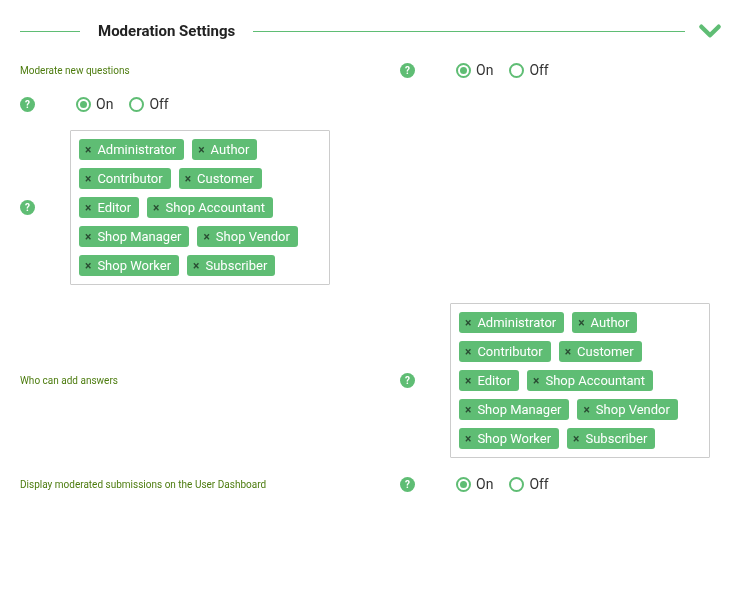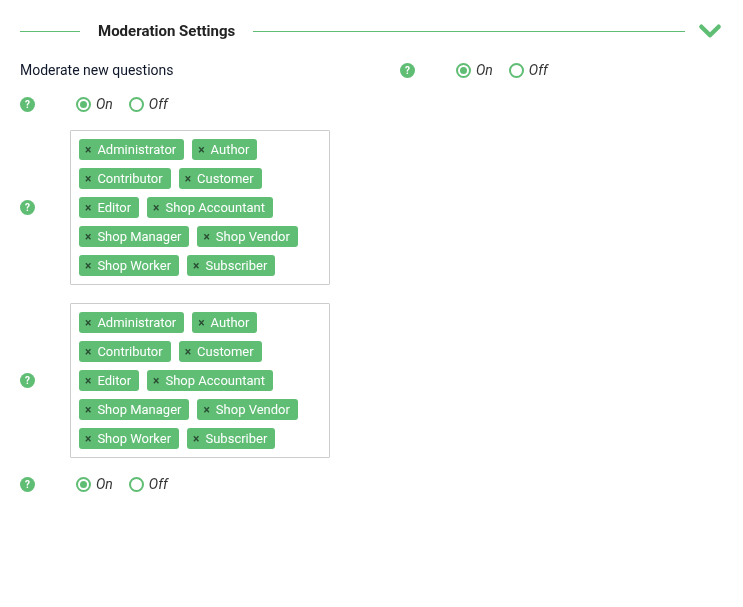--- a/index.html
+++ b/index.html
@@ -28,8 +28,8 @@
     .row.multi { align-items: center; }
     .field-label {
       width: 380px;
-      color: #0f172a;
-      font-size: 14px;
+      color: #4d7c0f;
+      font-size: 10px;
       flex-shrink: 0;
     }
     .help-col {

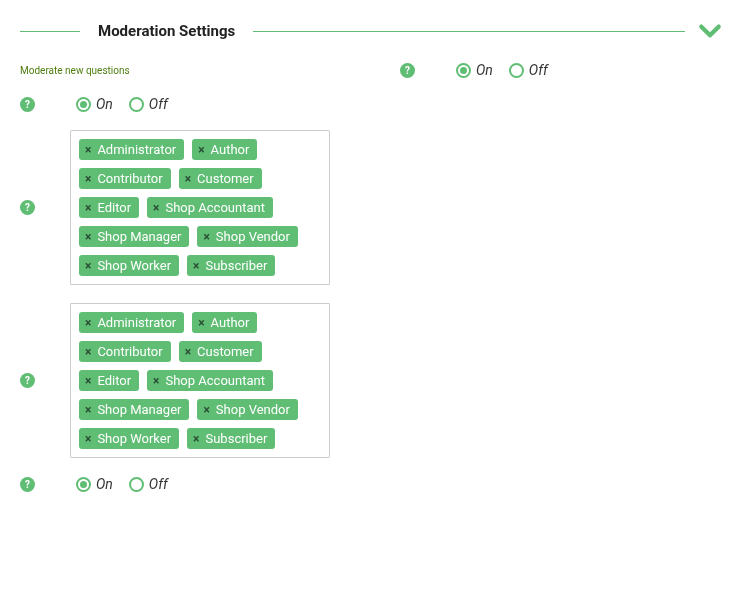--- a/index.html
+++ b/index.html
@@ -60,7 +60,7 @@
     .radio-outer.selected::after {
       content: ""; width: 7px; height: 7px; background: #5fbd74; border-radius: 50%;
     }
-    .radio-label { color: #333; font-size: 14px; font-style: italic; }
+    .radio-label { color: #333; font-size: 14px; }
     .tagbox {
       border: 1px solid #ccc;
       border-radius: 1px;

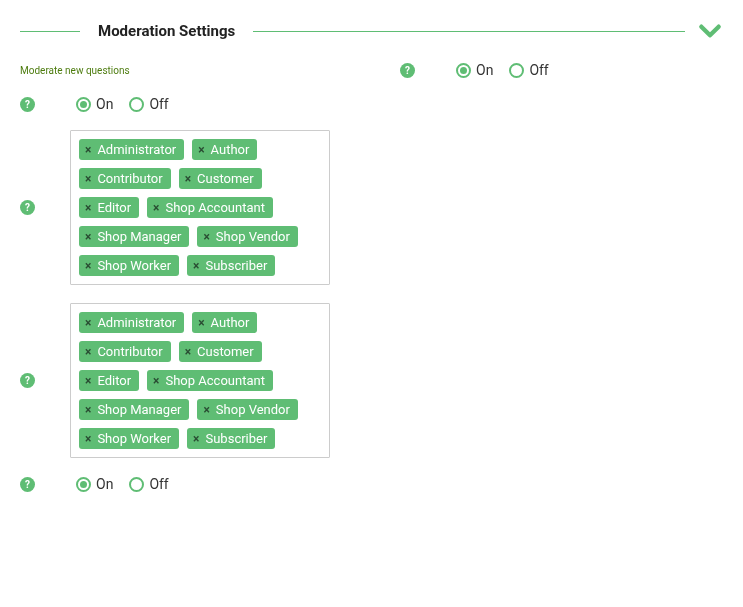--- a/index.html
+++ b/index.html
@@ -195,6 +195,7 @@
 </div>
 
 <div class="row multi">
+  <div class="field-label">Who can add answers</div>
   <div class="help-col">
     <span class="help-icon">?</span>
   </div>

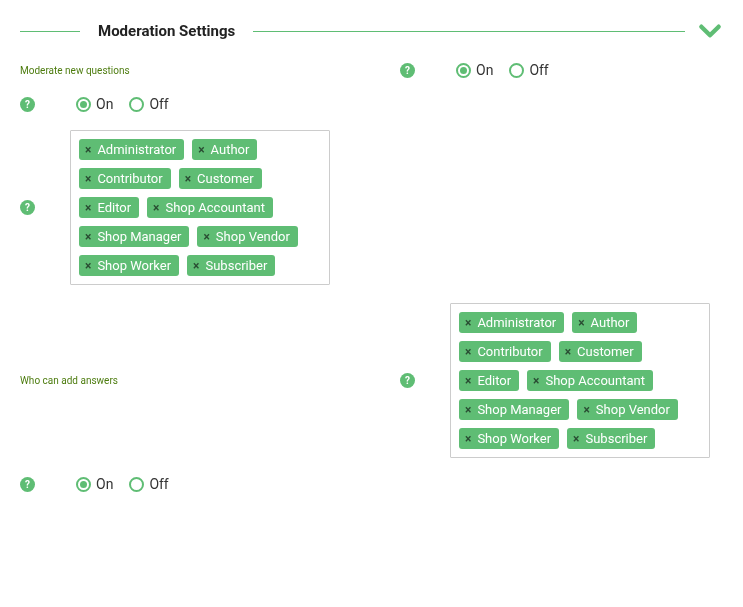--- a/index.html
+++ b/index.html
@@ -246,6 +246,7 @@
 </div>
 
 <div class="row">
+  <div class="field-label">Display moderated submissions on the User Dashboard</div>
   <div class="help-col">
     <span class="help-icon">?</span>
   </div>

